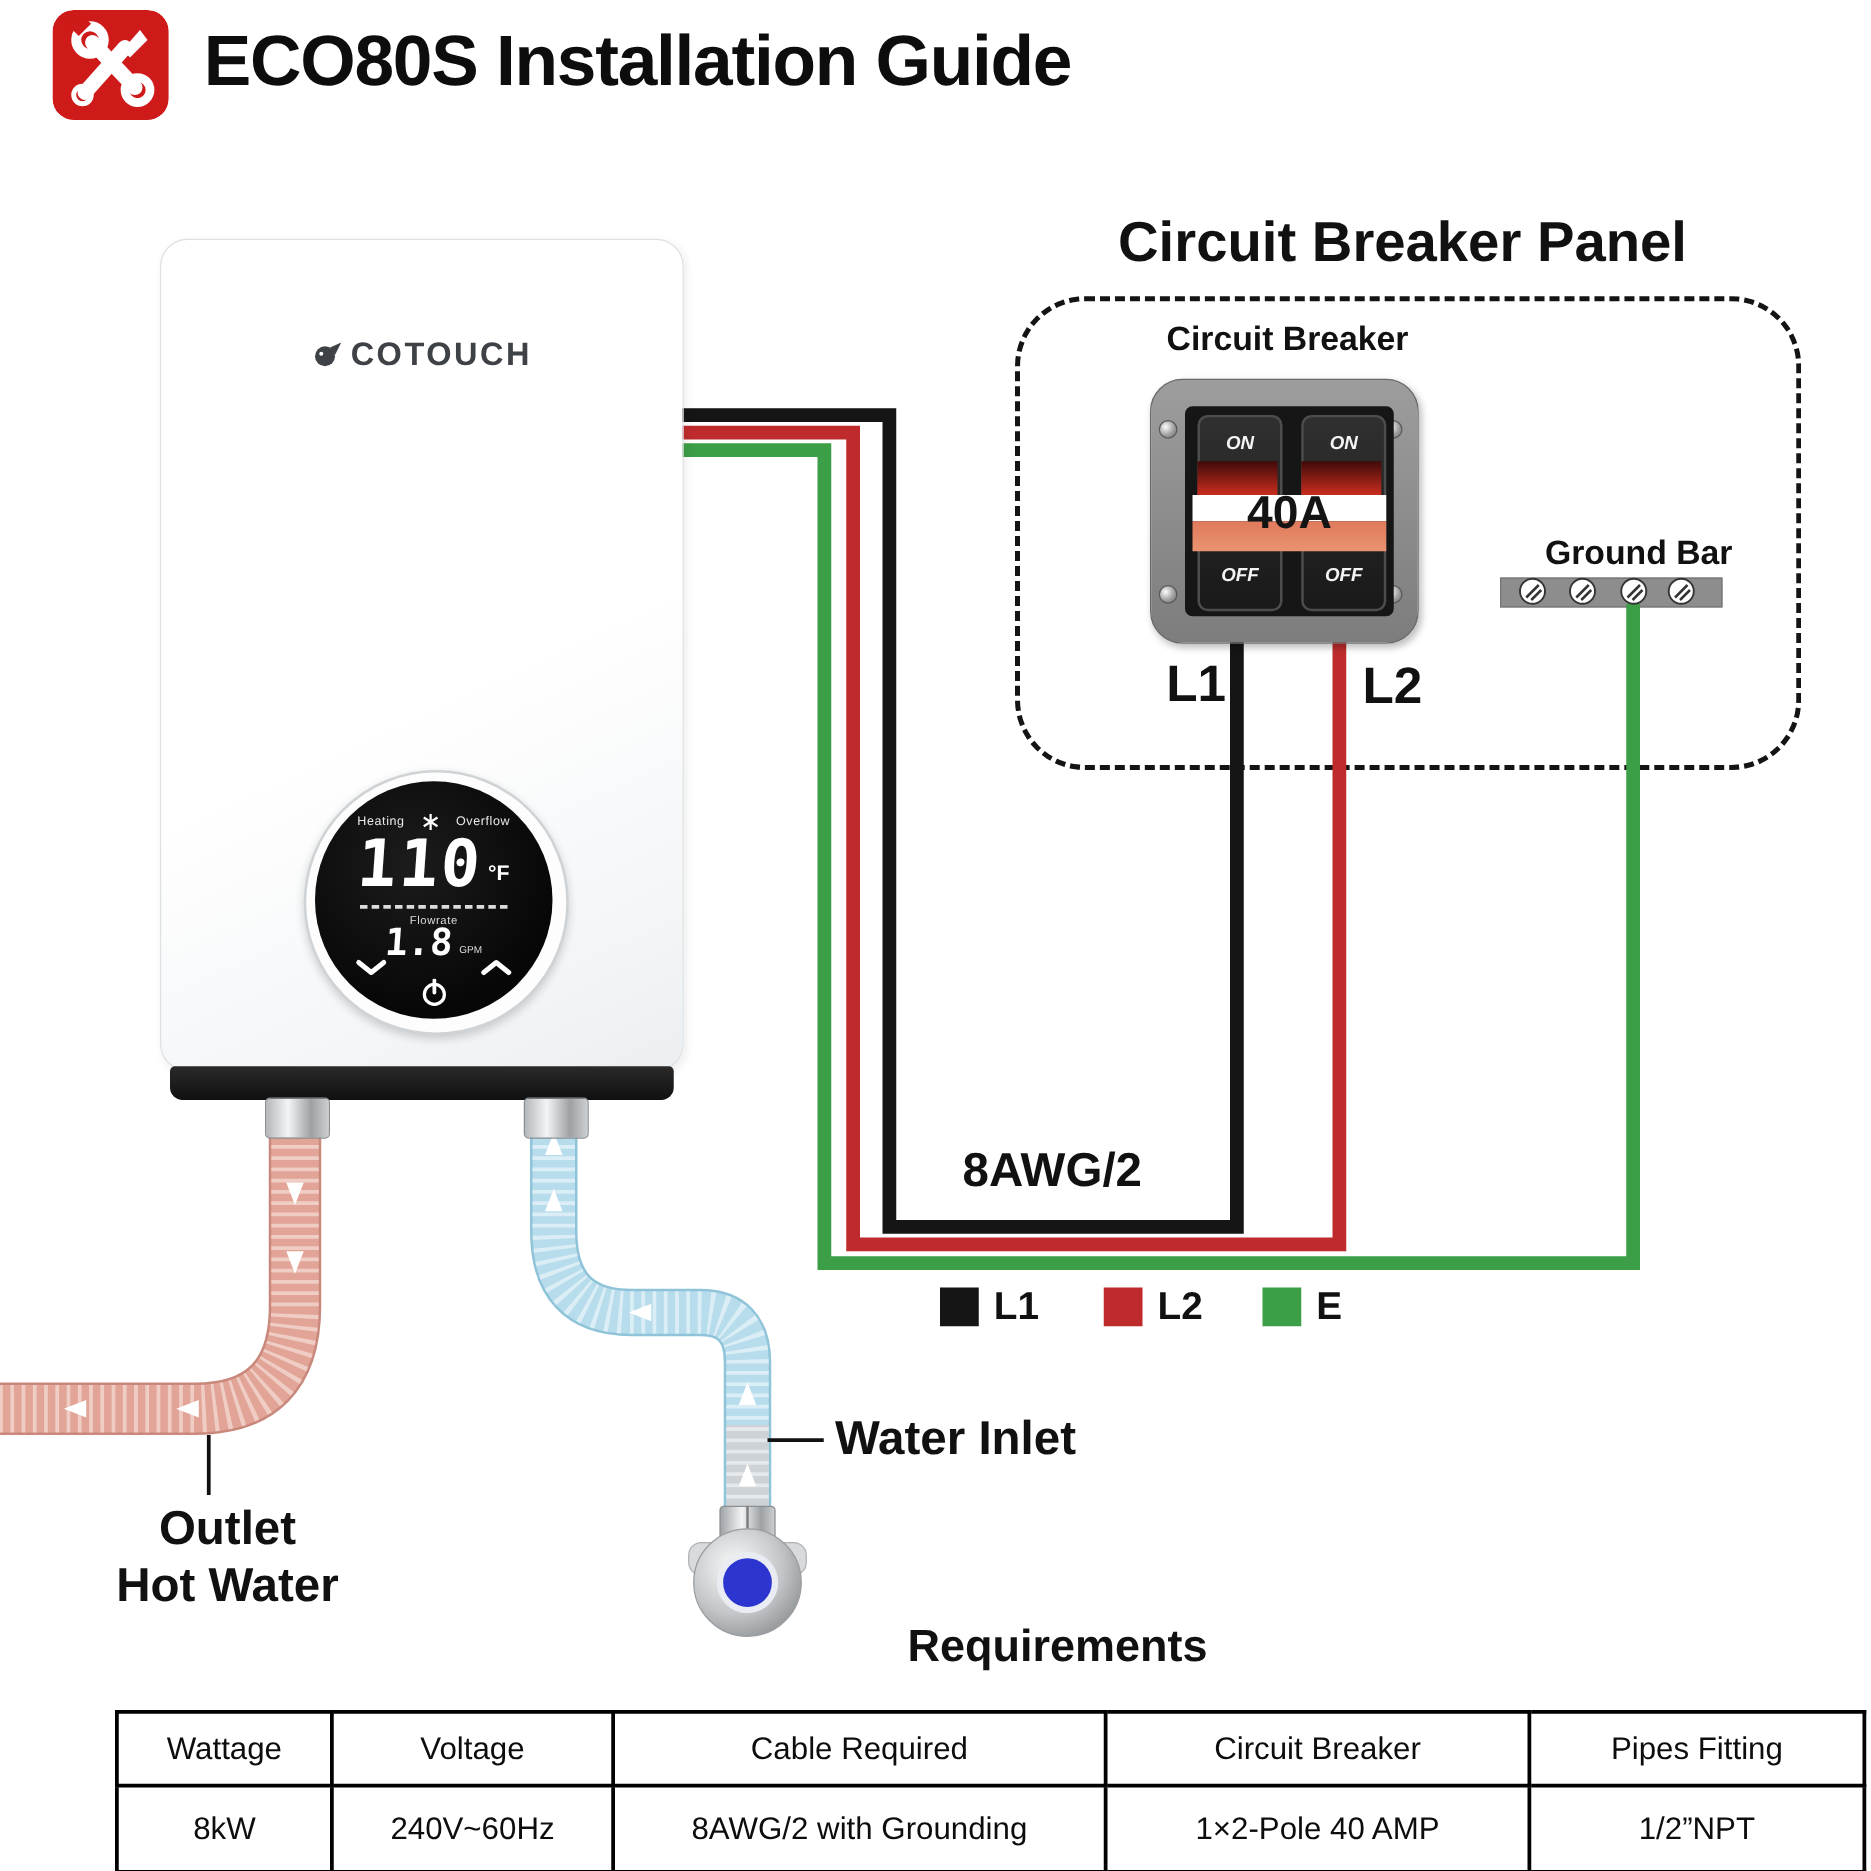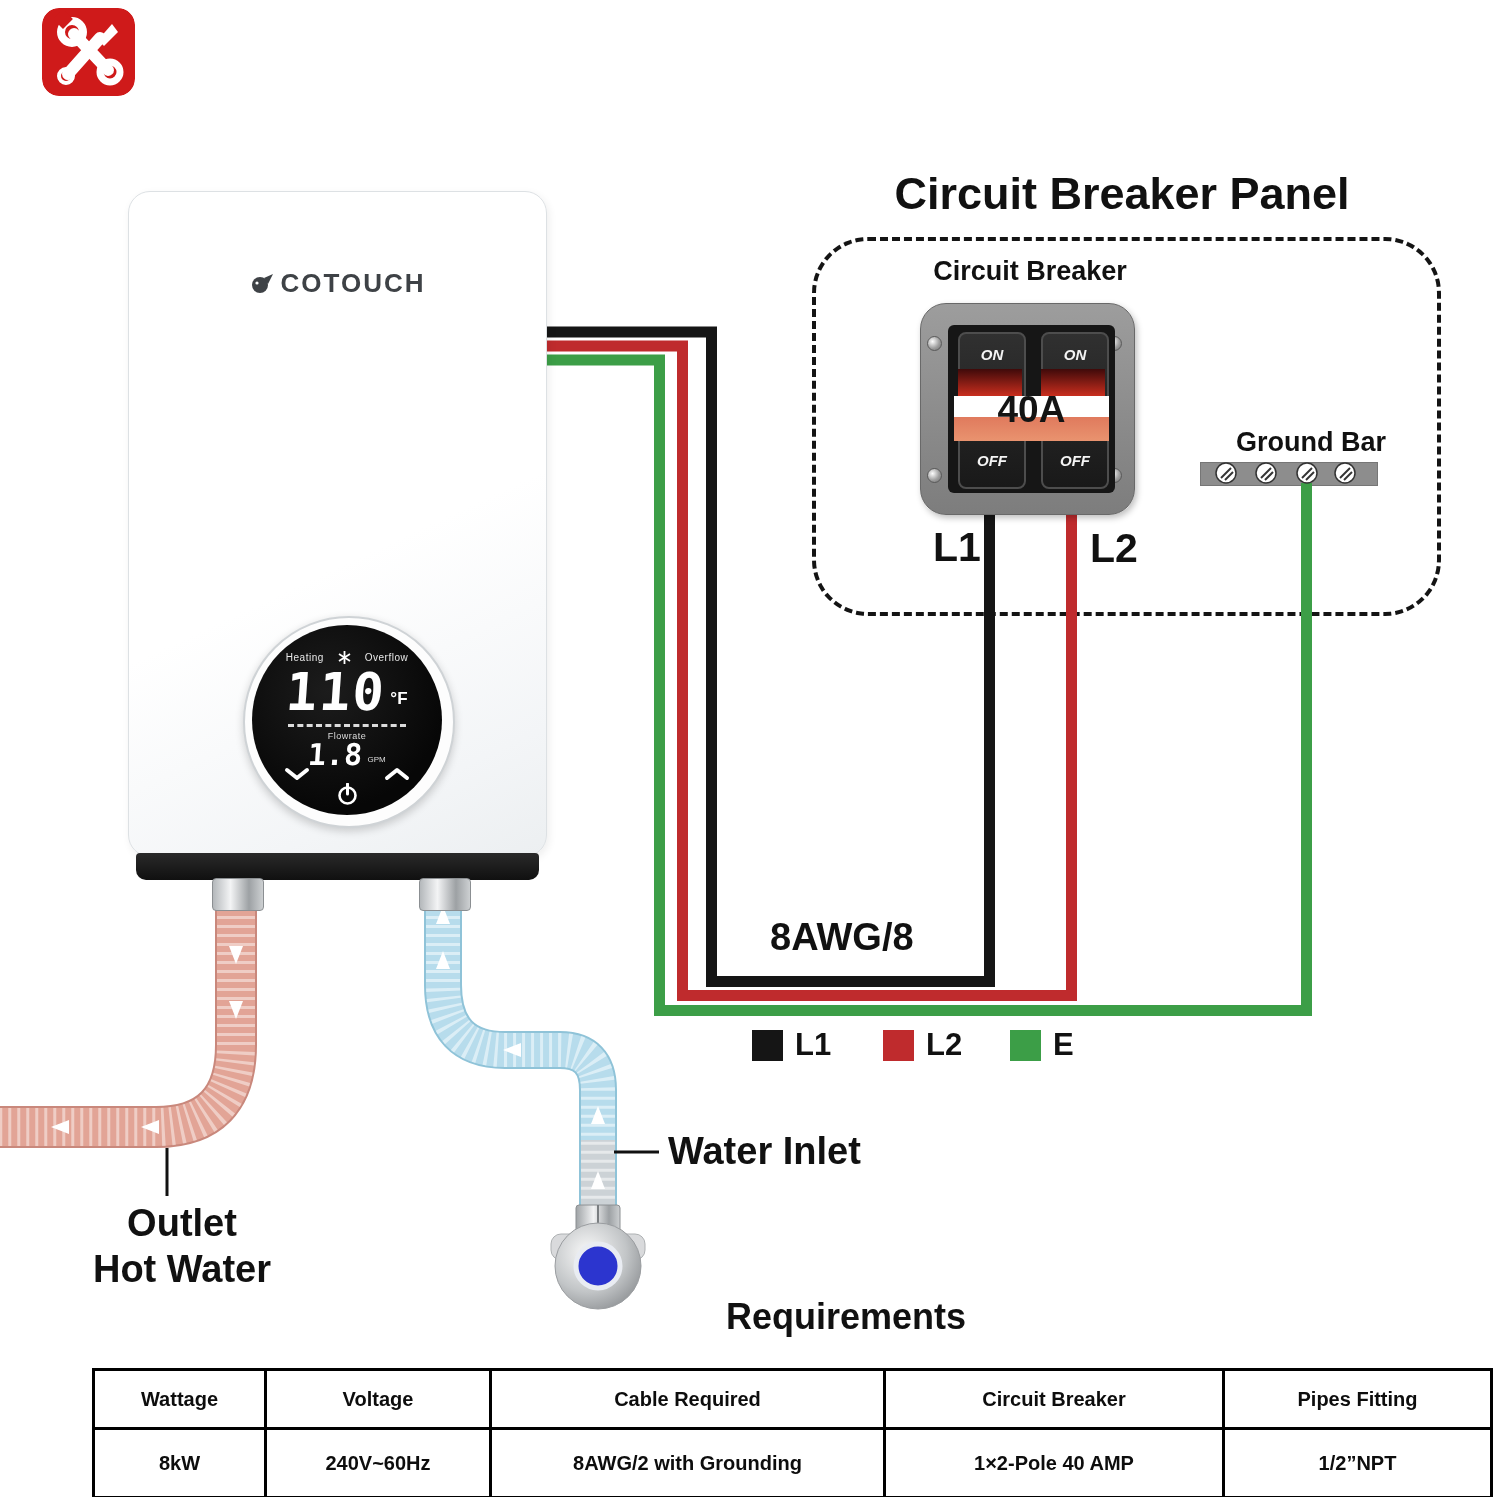--- a/index.html
+++ b/index.html
@@ -85,6 +85,7 @@
     <rect x="14" y="4" width="14" height="14" transform="rotate(45 21 11)" fill="#cf1a1a"></rect>
     <circle cx="68" cy="64" r="10" fill="none" stroke="#fff" stroke-width="7"></circle>
   </svg>
+  <div class="abs hdr-title">ECO80S Installation Guide</div>
 
   <div class="abs panel-dash"></div>
   <div class="abs gb-bar"></div>

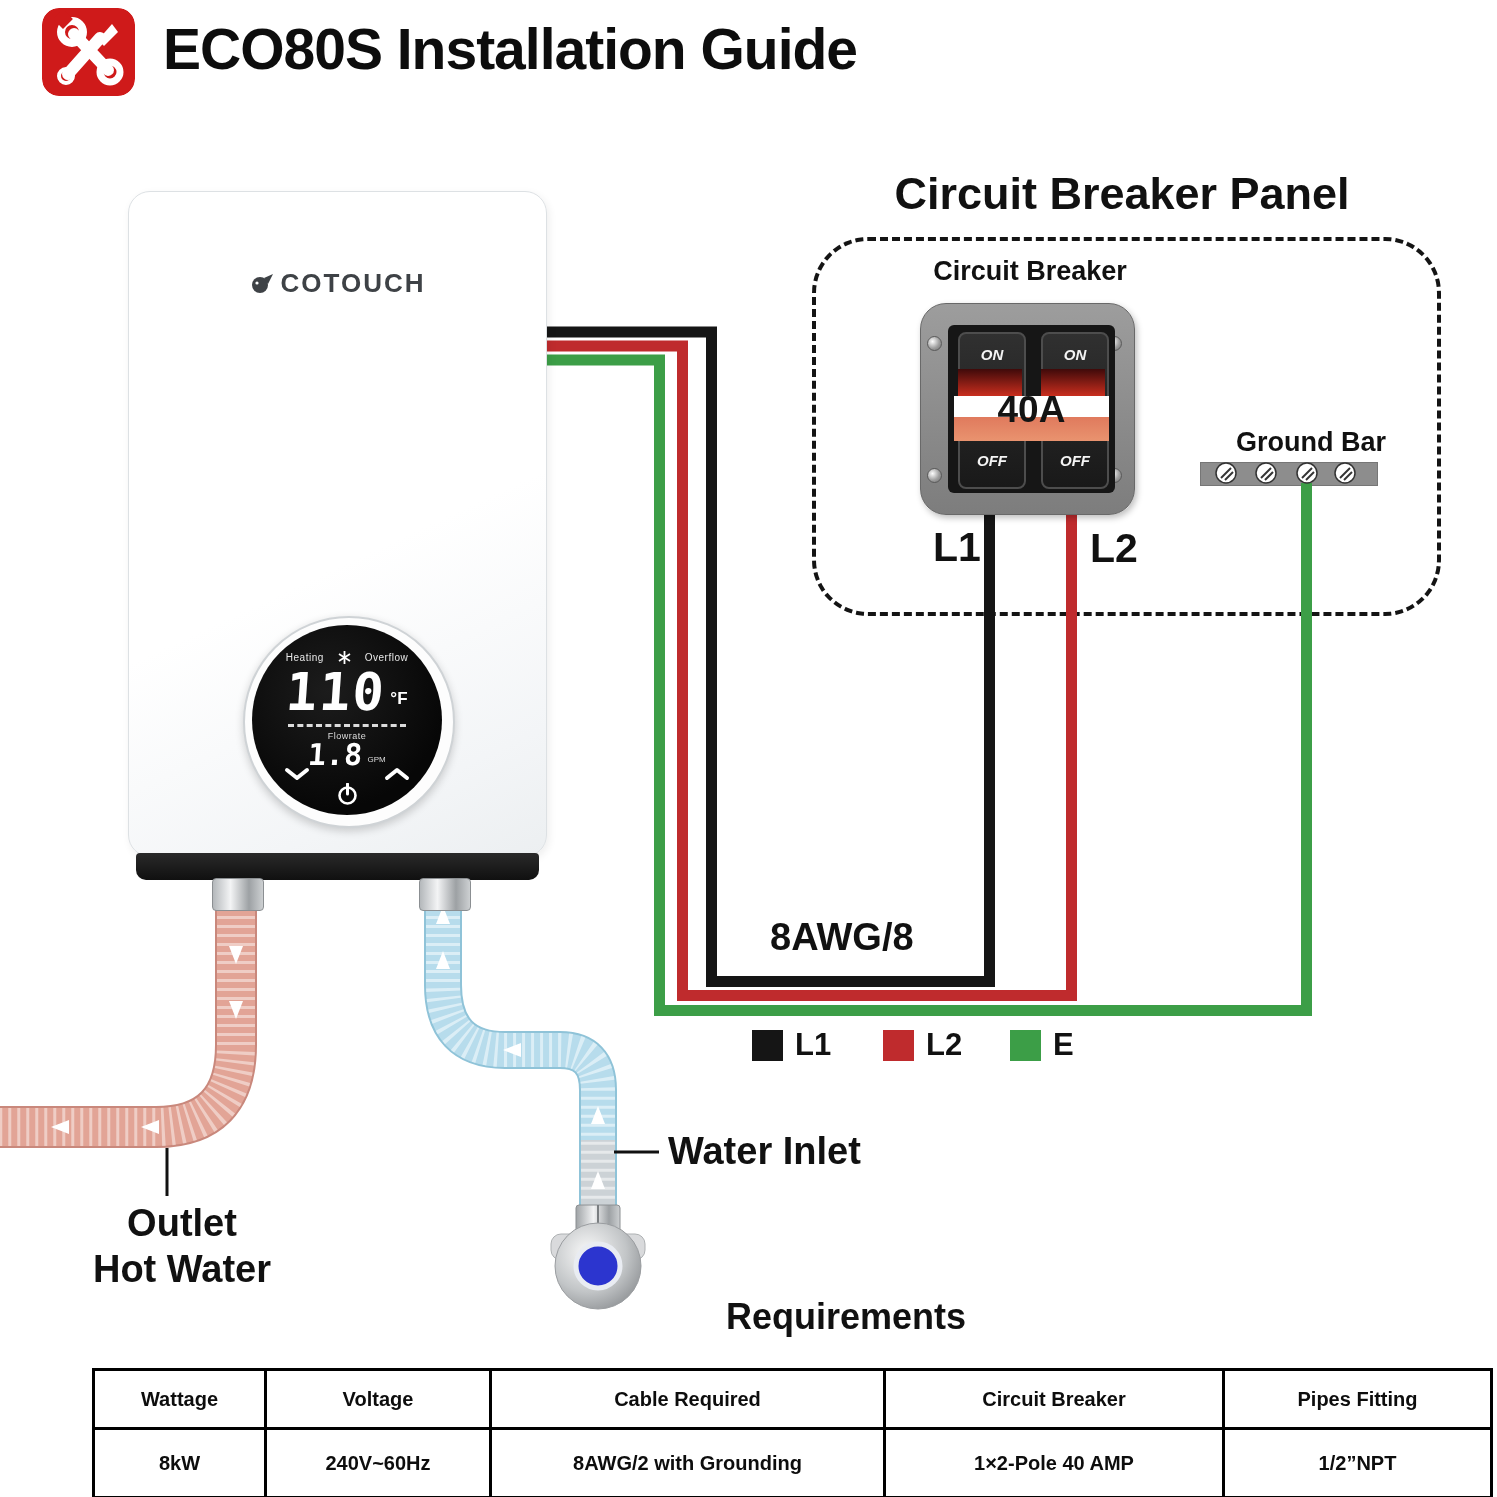--- a/index.html
+++ b/index.html
@@ -252,7 +252,7 @@
   <div class="abs l-label" style="left:1090px;top:525px;">L2</div>
   <div class="abs gb-title">Ground Bar</div>
 
-  <div class="abs awg">8AWG/8</div>
+  <div class="abs awg">8AWG/2</div>
   <div class="abs legend-item" style="left:752px;">
     <div class="legend-swatch" style="background-color: rgb(21, 21, 21);"></div>
     <div class="legend-text">L1</div>

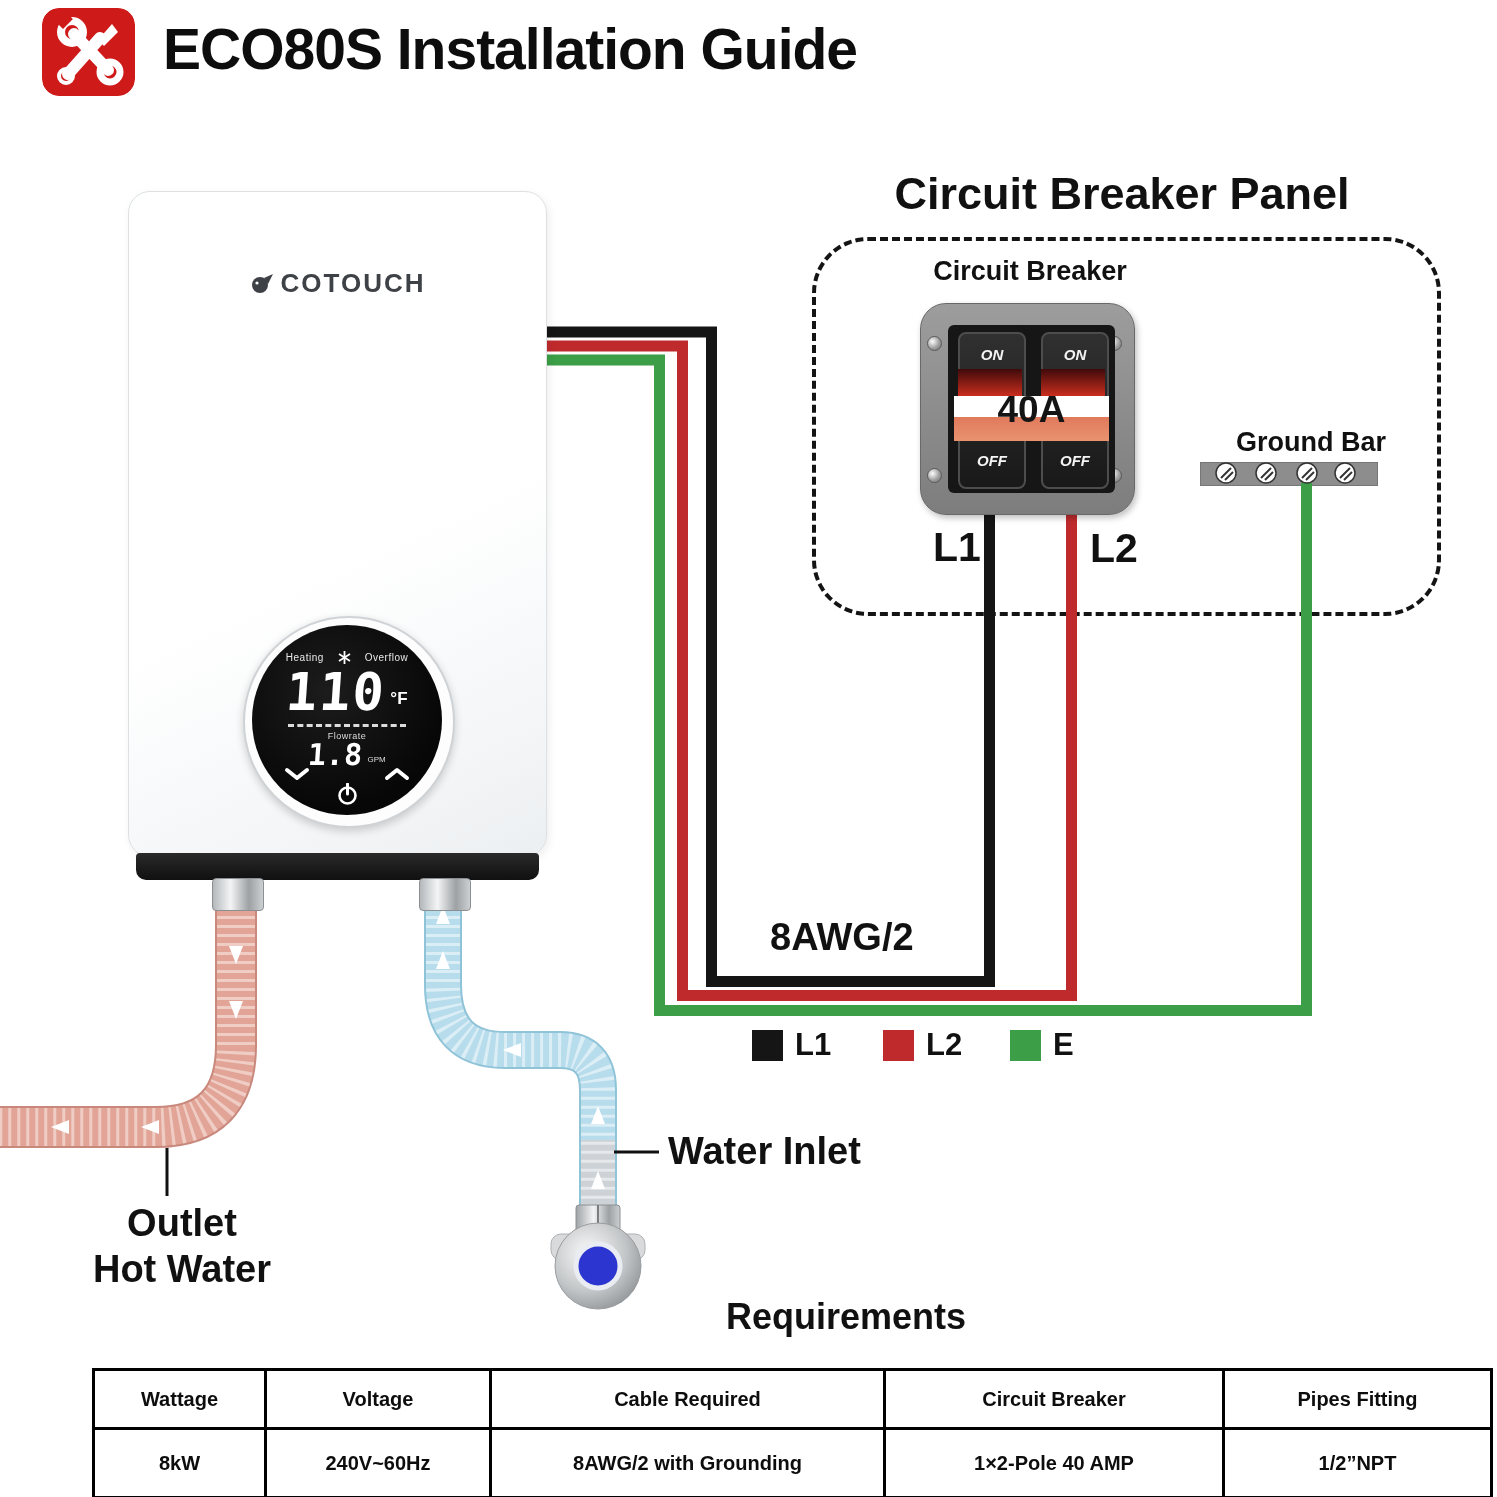--- a/index.html
+++ b/index.html
@@ -65,7 +65,7 @@
   
   .req-table{left:92px;top:1368px;z-index:4;}
   table{border-collapse:collapse;table-layout:fixed;width:1398px;}
-  td{border:3px solid #000;text-align:center;font-size:20px;color:#0d0d0d;font-weight:bold;}
+  td{border:3px solid #000;text-align:center;font-size:25px;color:#0d0d0d;}
   tr.hrow td{height:54px;}
   tr.vrow td{height:64px;}
   svg.overlay{position:absolute;left:0;top:0;z-index:2;}

